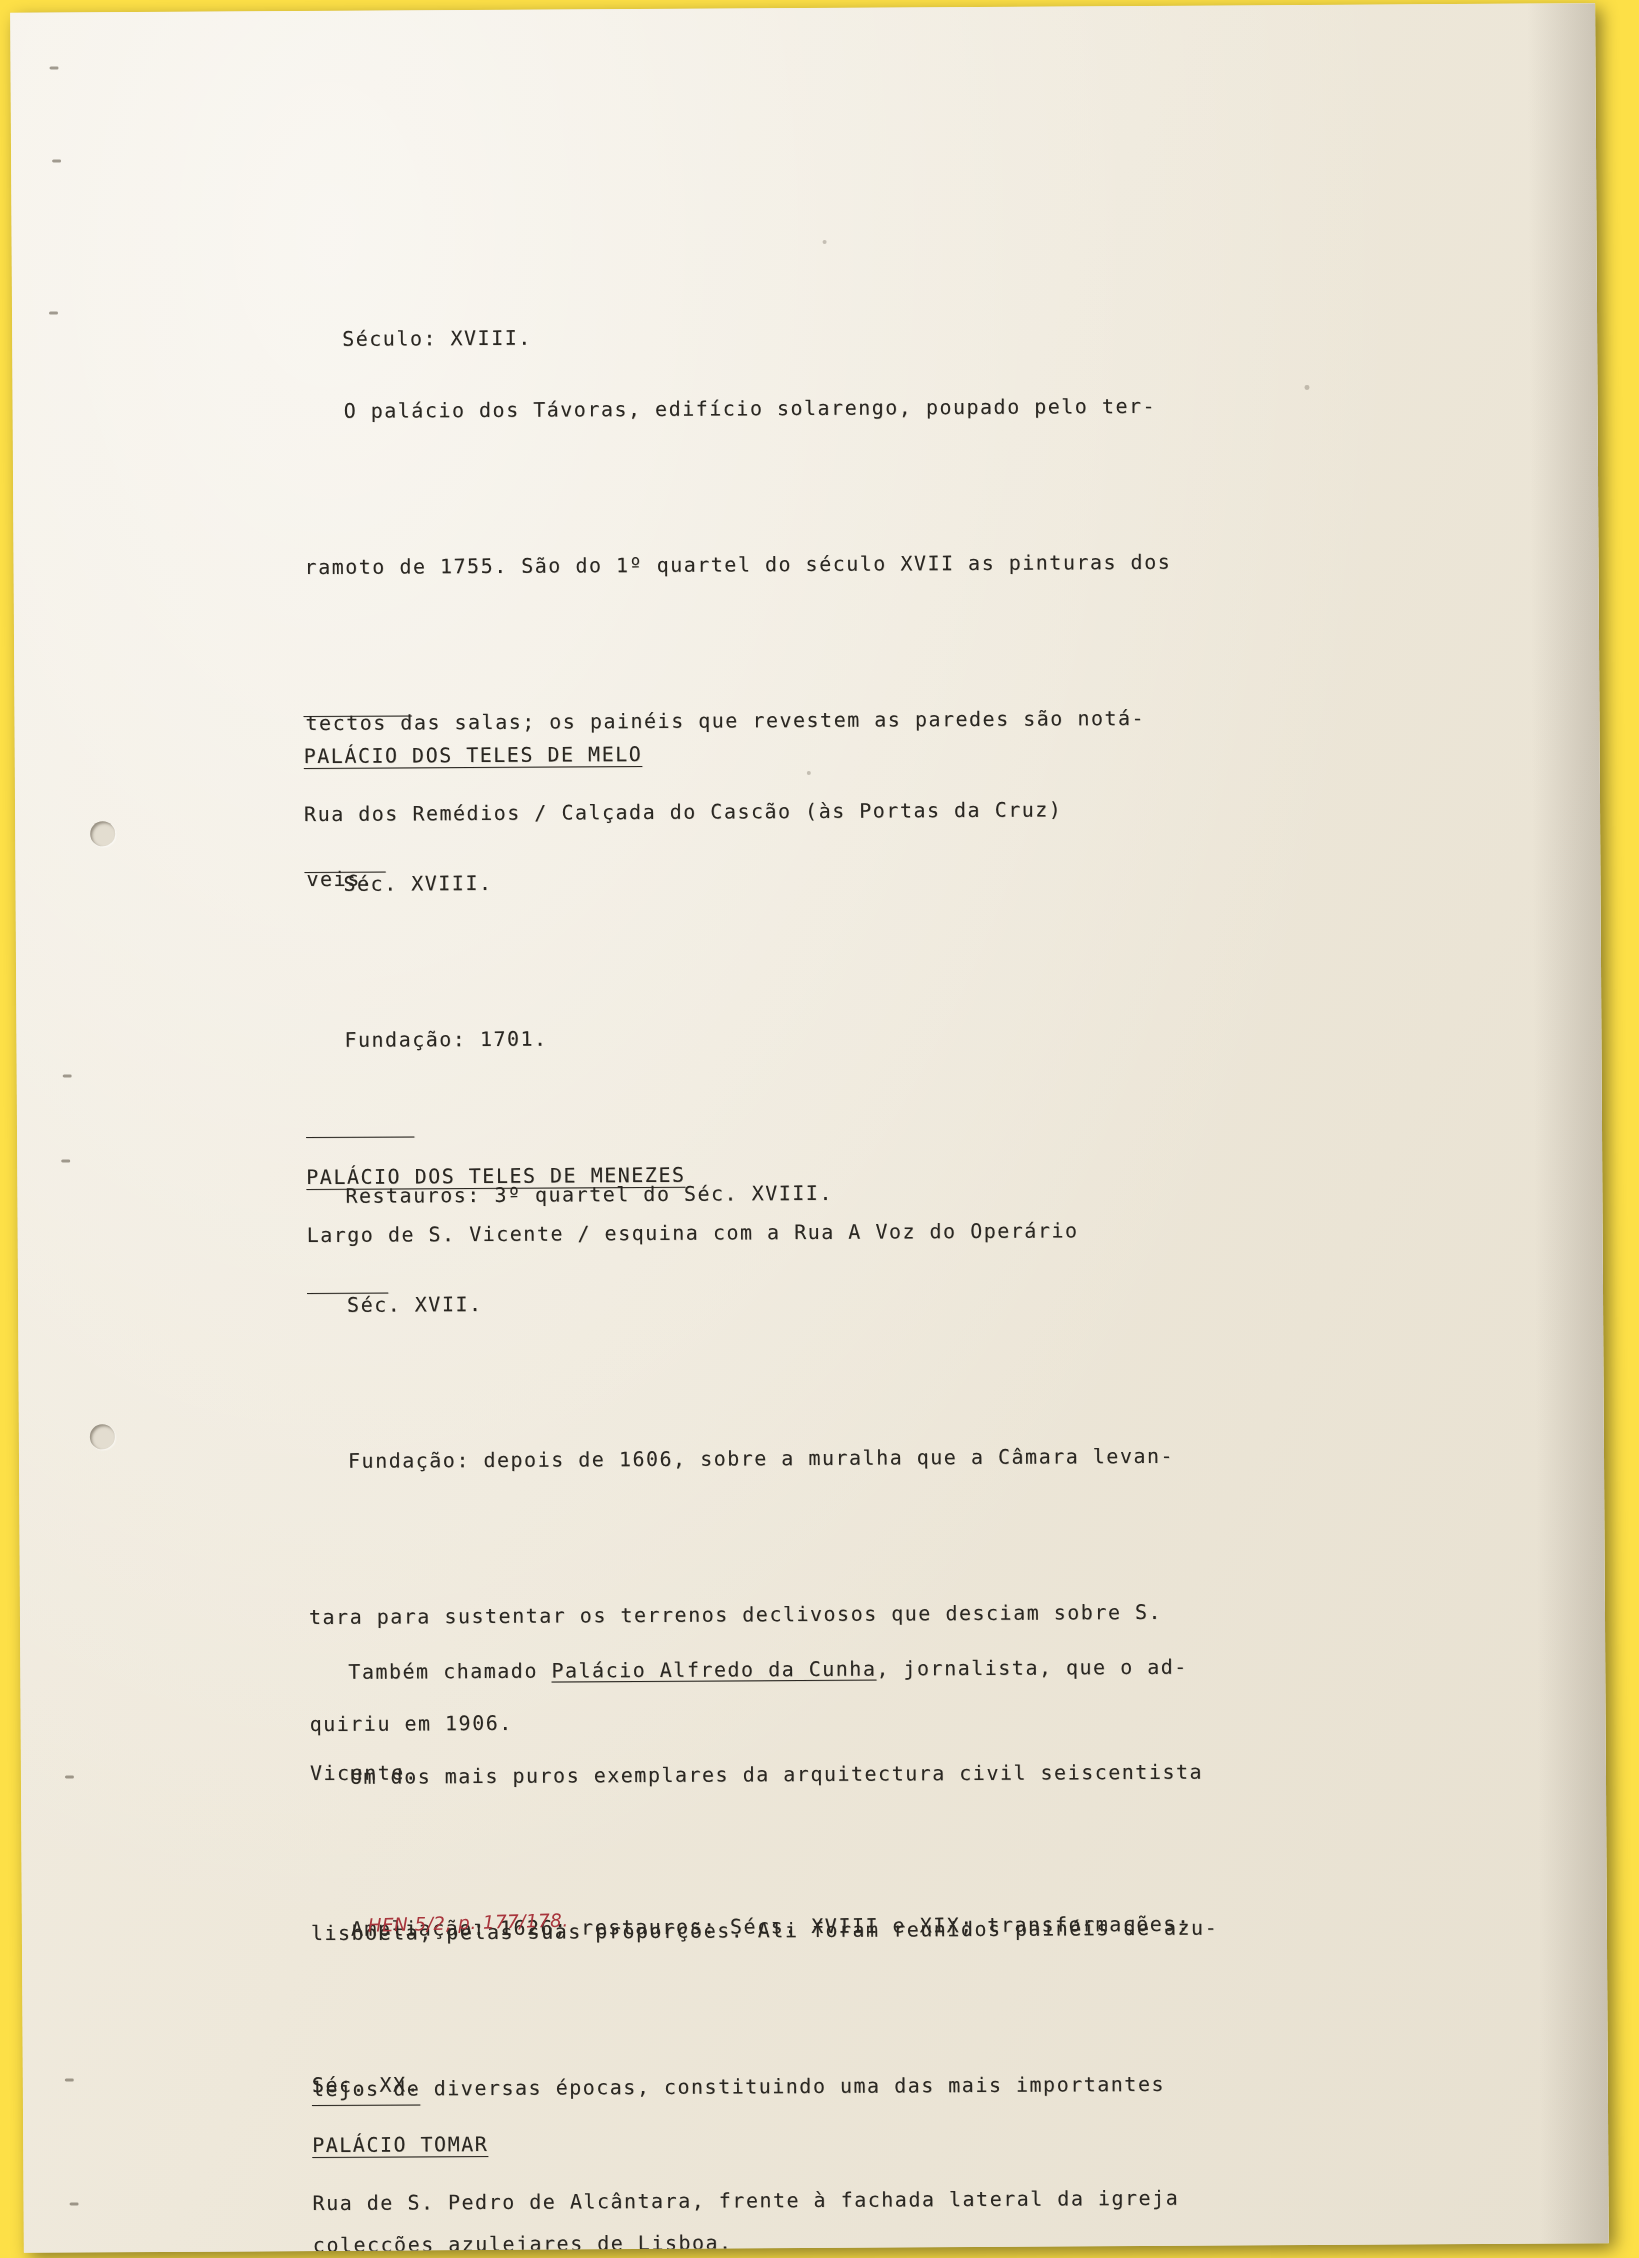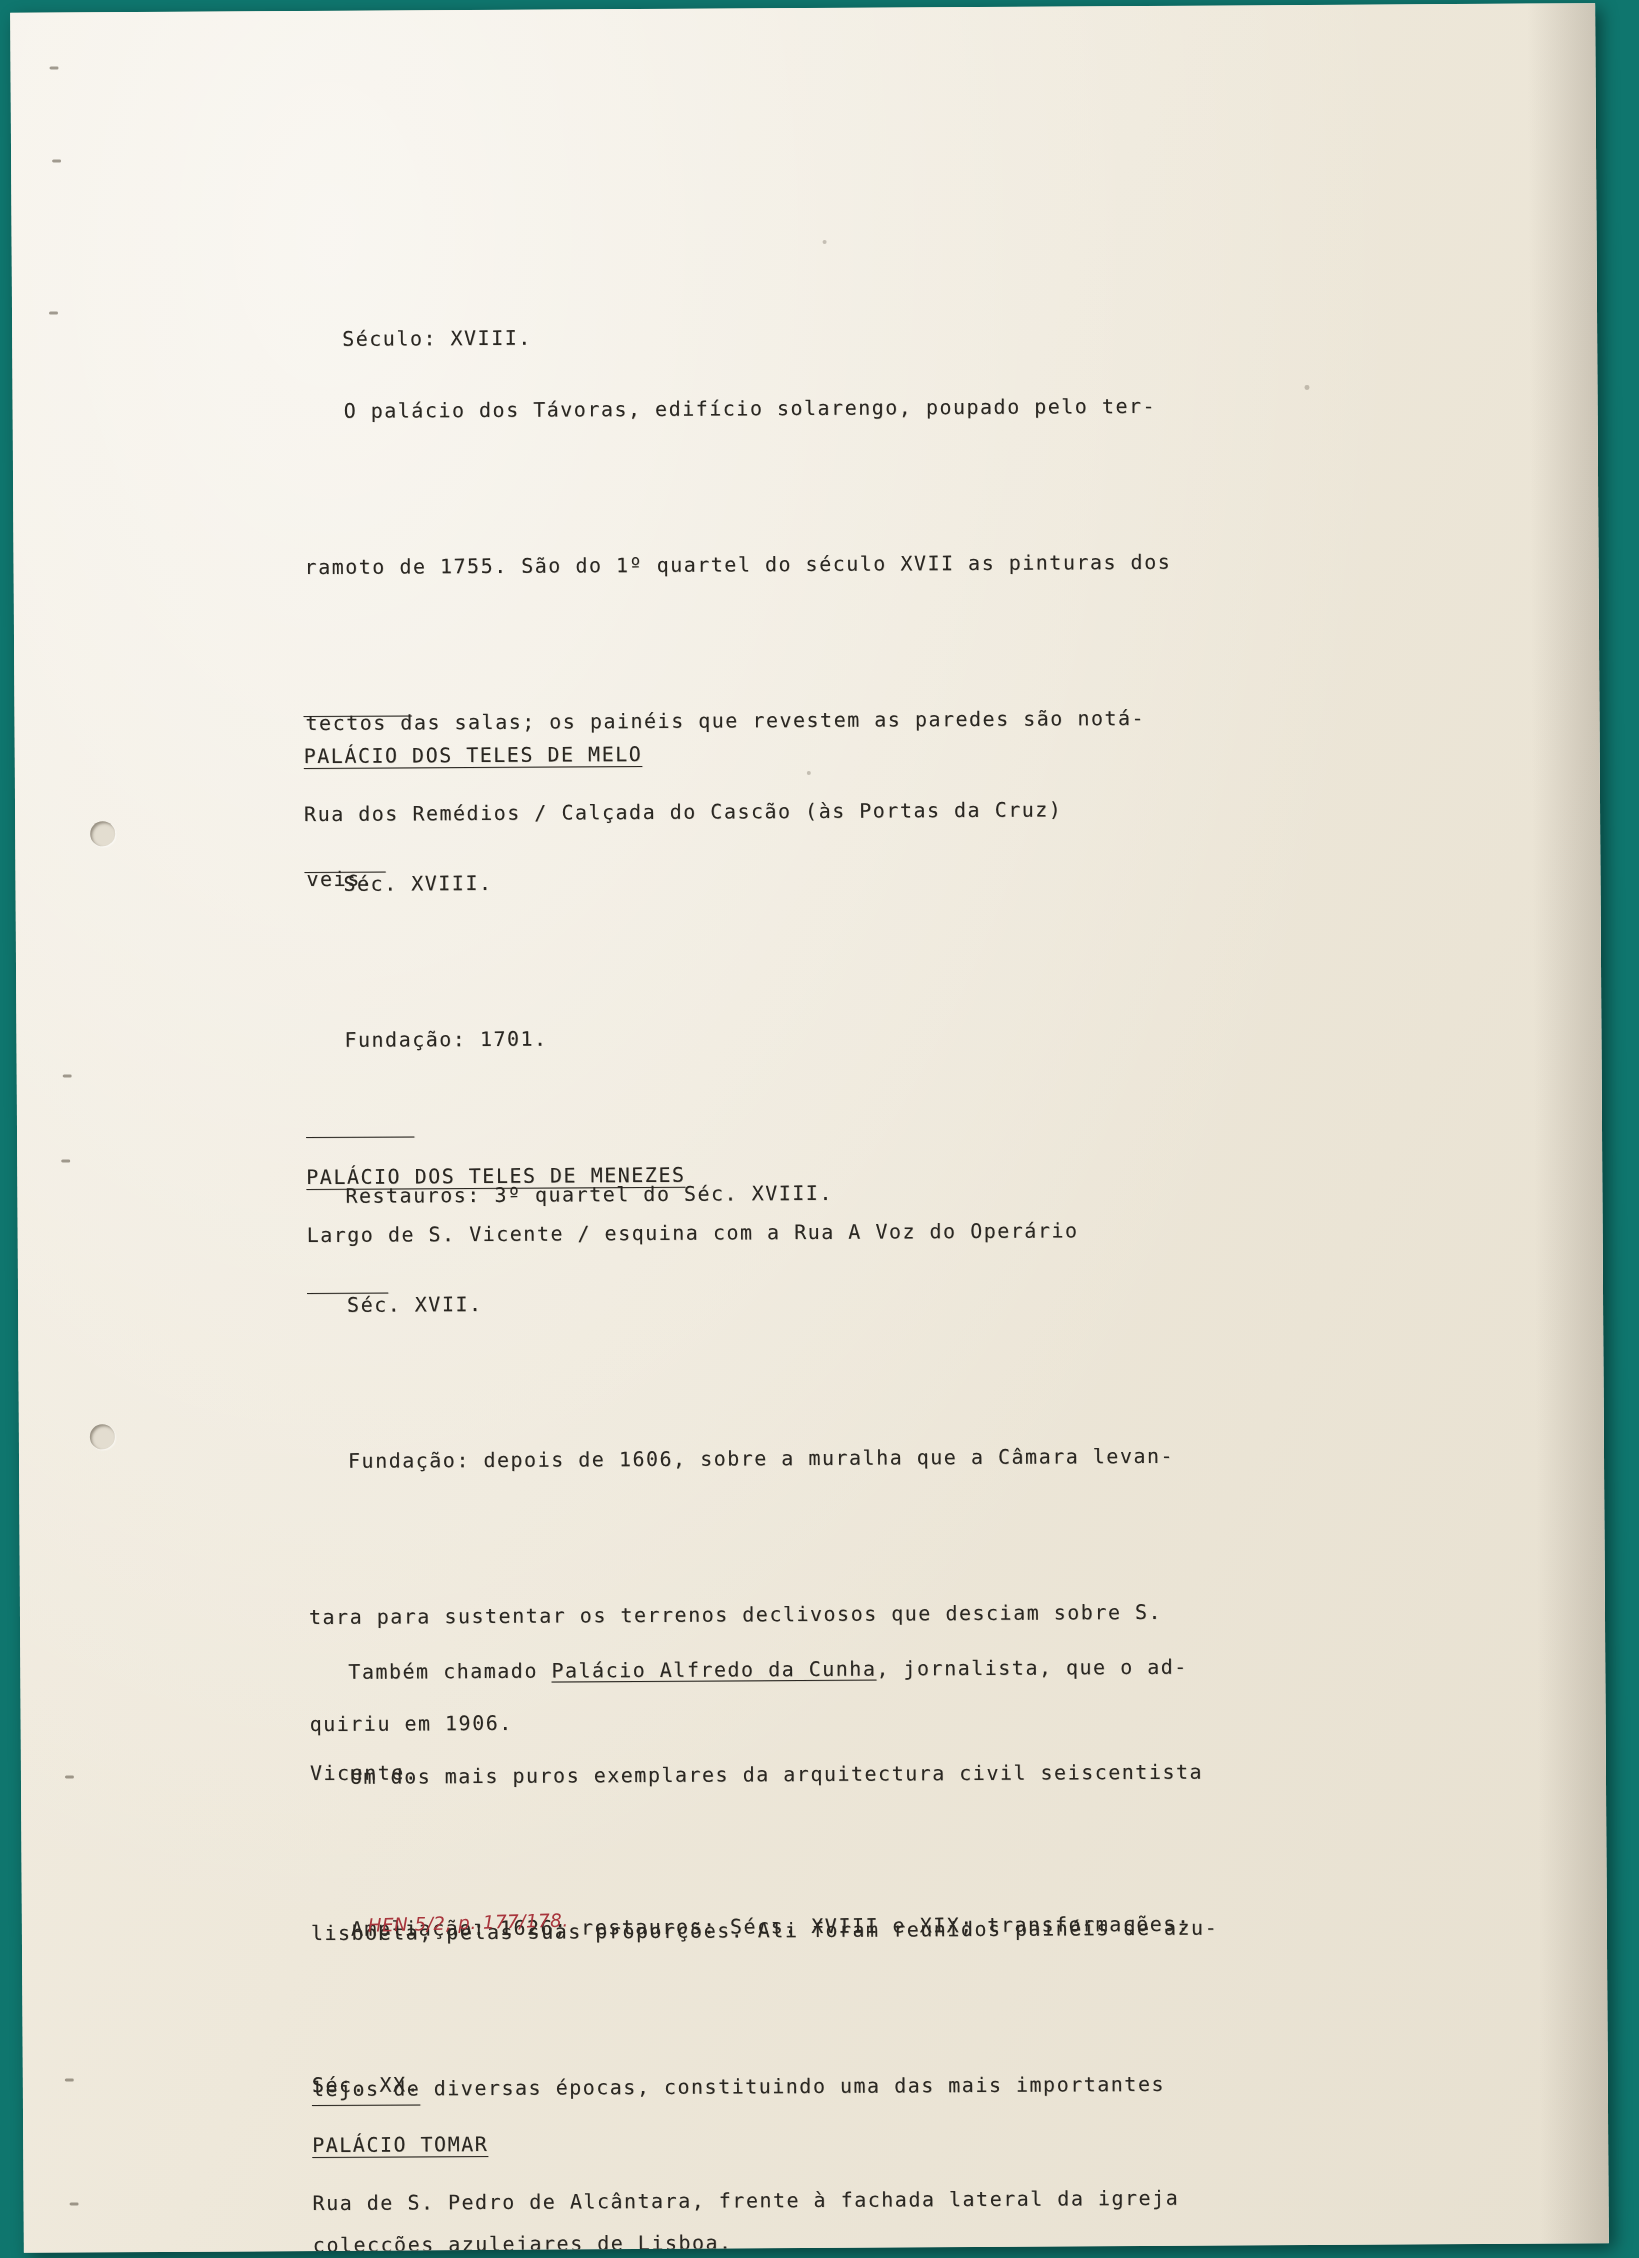--- a/index.html
+++ b/index.html
@@ -20,7 +20,7 @@
     left: 0; top: 0;
     width: 1639px;
     height: 2258px;
-    background: #0f766e;
+    background: #fde047;
   }
 
   .sheet {

